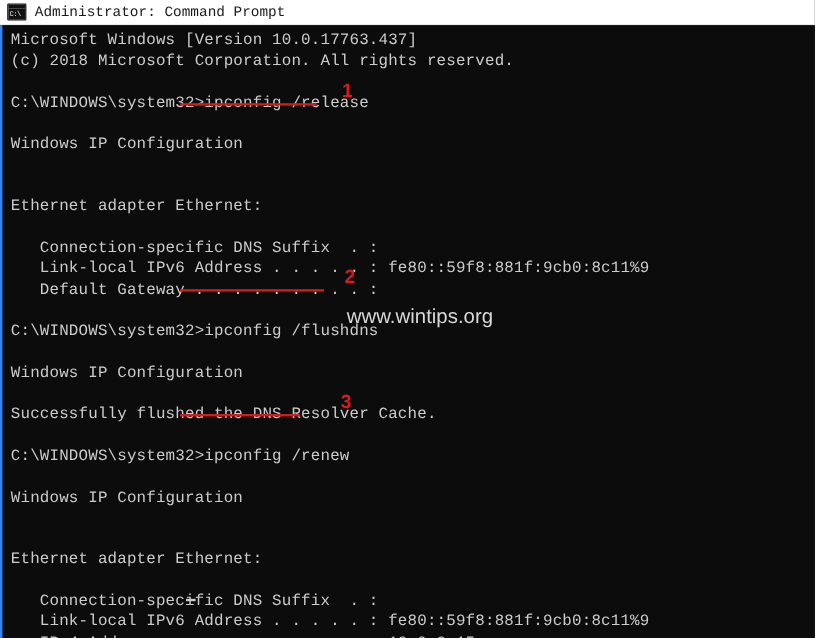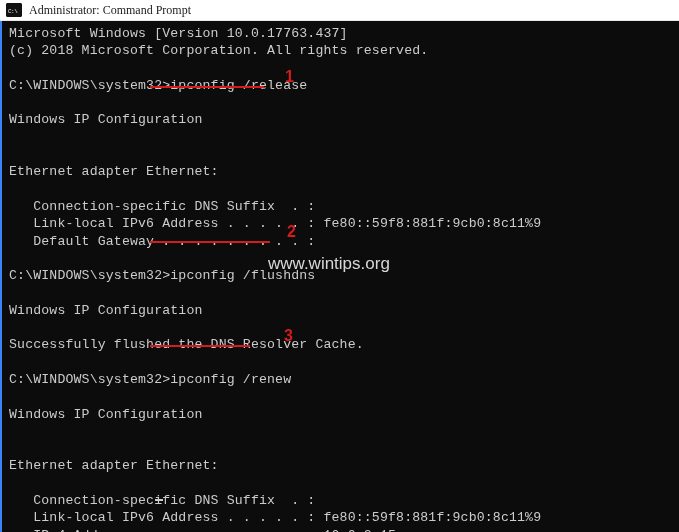--- a/index.html
+++ b/index.html
@@ -72,7 +72,7 @@
     letter-spacing: -0.5px;
   }
   #titlebar-text {
-    font-family: Liberation Serif, serif;
+    font-family: Liberation Mono, monospace;
     font-size: 12px;
     color: #1a1a1a;
     white-space: nowrap;

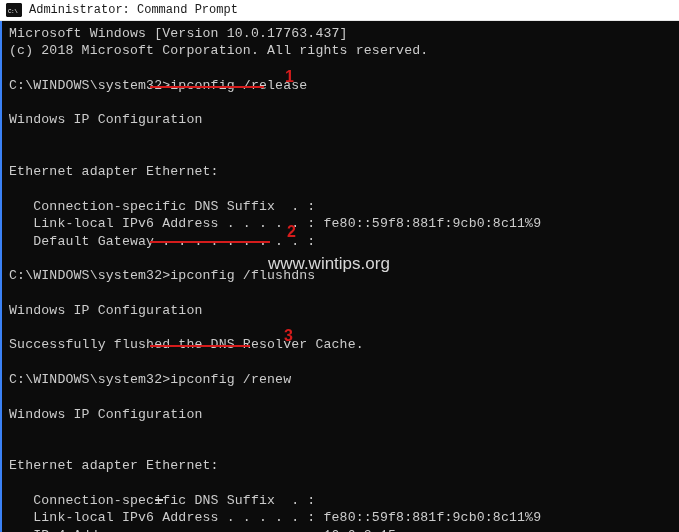--- a/index.html
+++ b/index.html
@@ -200,7 +200,7 @@
     <div class="annot-underline" style="left:148px; top:324px; width:100px;"></div>
     <span class="annot-num" style="left:282px; top:307px;">3</span>
 
-    <span id="watermark" style="left:266px; top:234px;">www.wintips.org</span>
+    <span id="watermark" style="left:287px; top:234px;">www.wintips.org</span>
   </div>
 
 </div>

